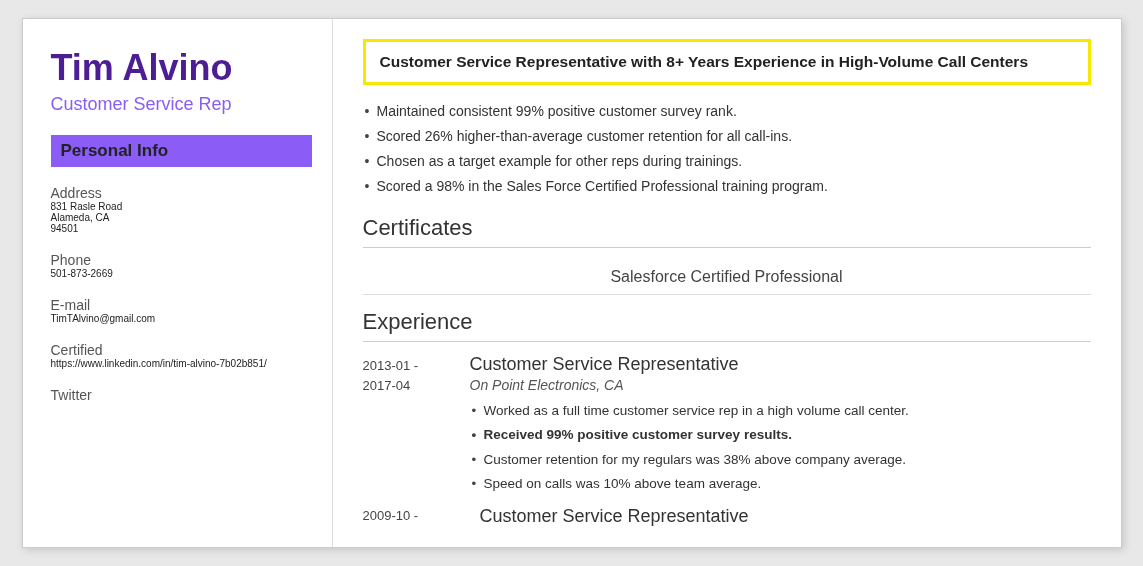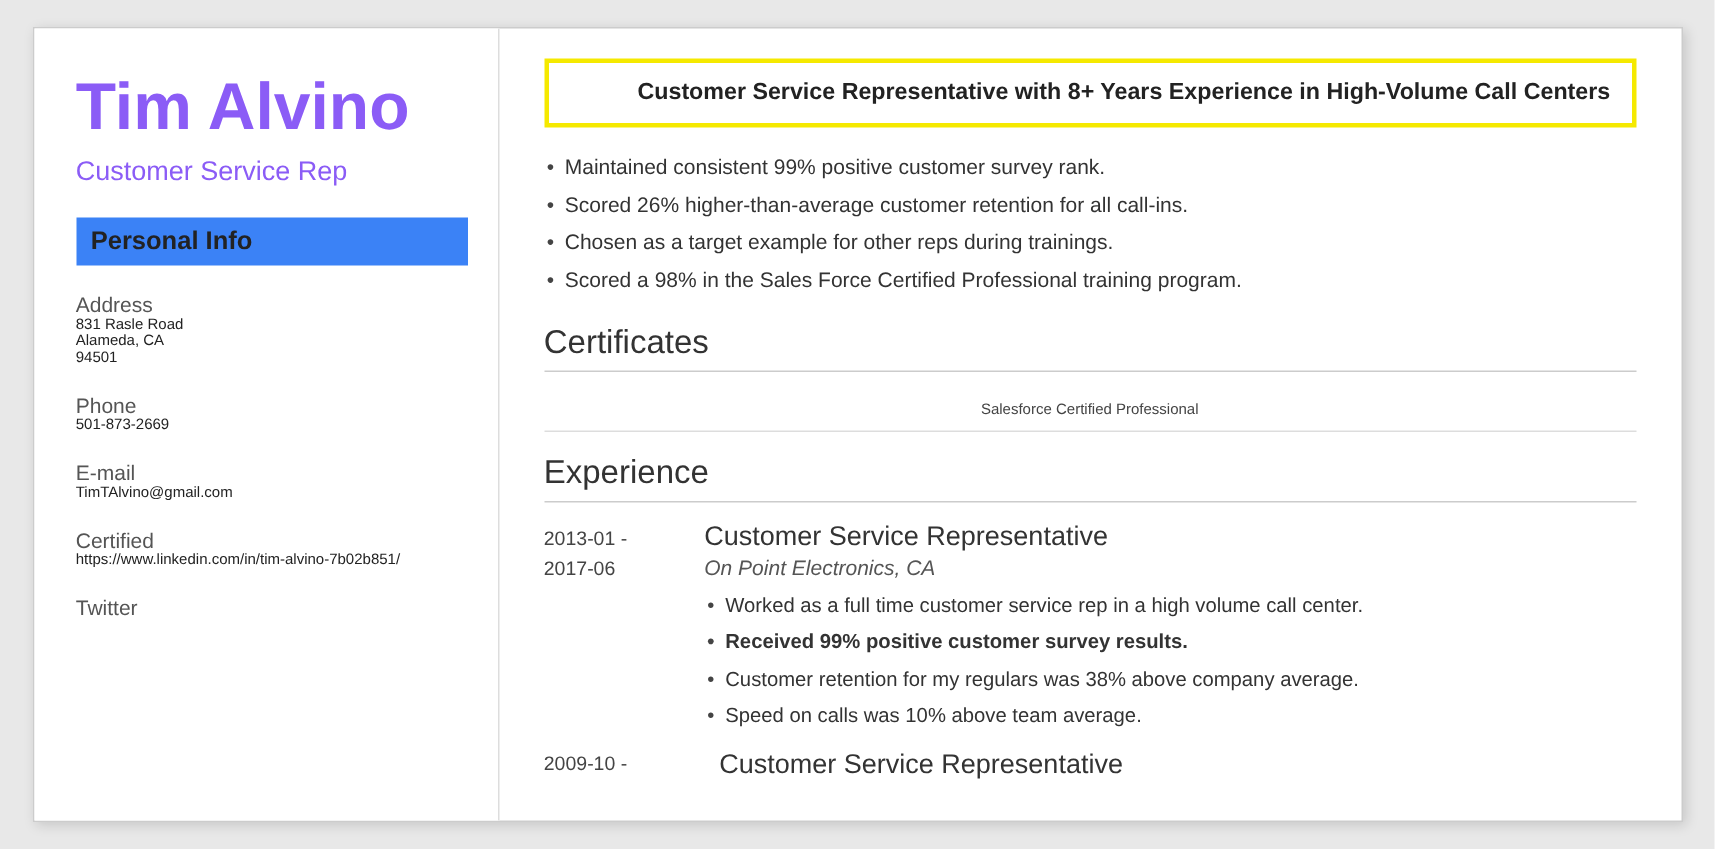--- a/index.html
+++ b/index.html
@@ -29,9 +29,9 @@
       border-right: 1px solid #ddd;
     }
     .sidebar-name {
-      font-size: 44px;
-      font-weight: bold;
-      color: #8b5cf6;
+      font-size: 36px;
+      font-weight: bold;
+      color: #4c1d95;
       line-height: 1.15;
       font-family: Arial, sans-serif;
       margin-bottom: 6px;

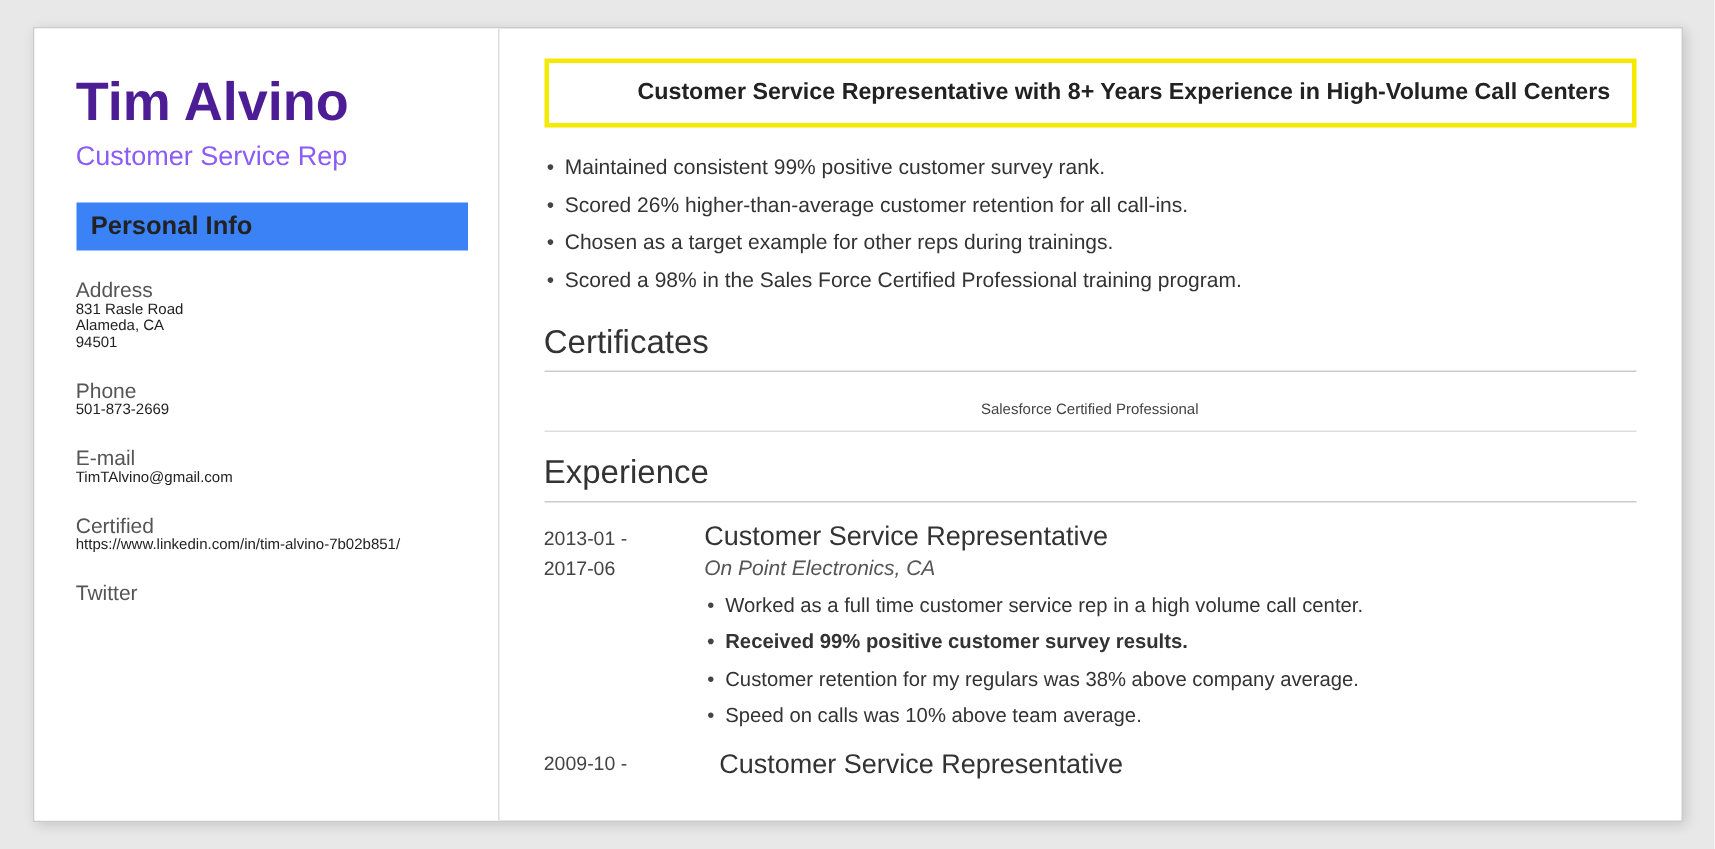--- a/index.html
+++ b/index.html
@@ -84,7 +84,6 @@
       line-height: 1.3;
       display: inline-block;
       width: 100%;
-      text-align: right;
     }
     .bullet-list {
       list-style: none;

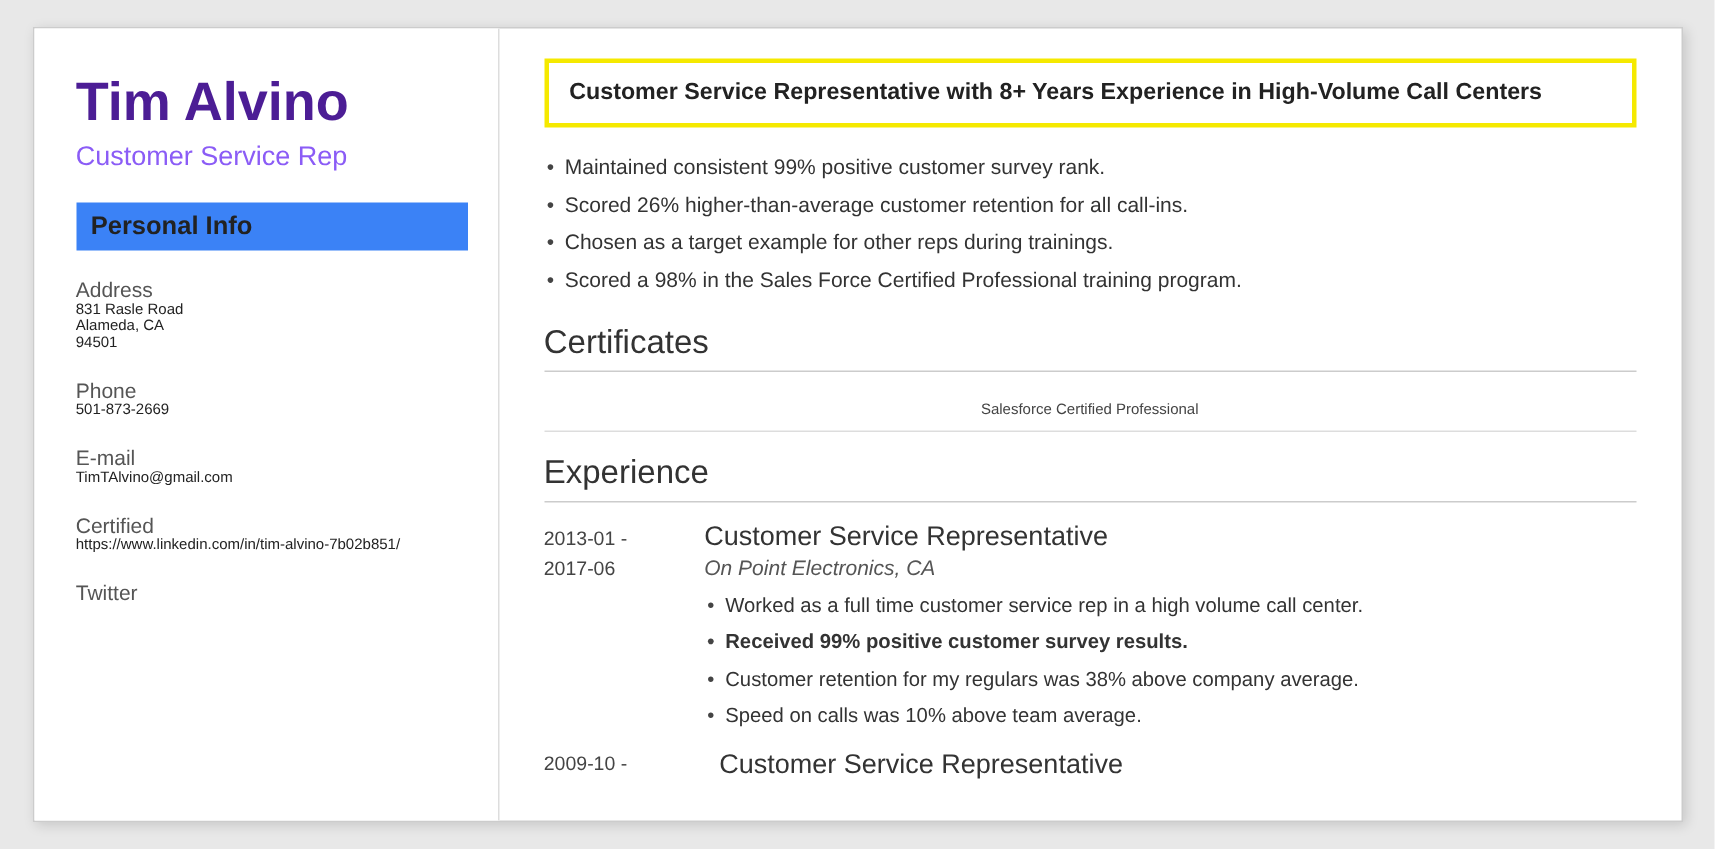--- a/index.html
+++ b/index.html
@@ -43,7 +43,7 @@
       margin-bottom: 20px;
     }
     .sidebar-section-header {
-      background: #3b82f6;
+      background: #8b5cf6;
       padding: 6px 10px;
       font-size: 17px;
       font-weight: bold;

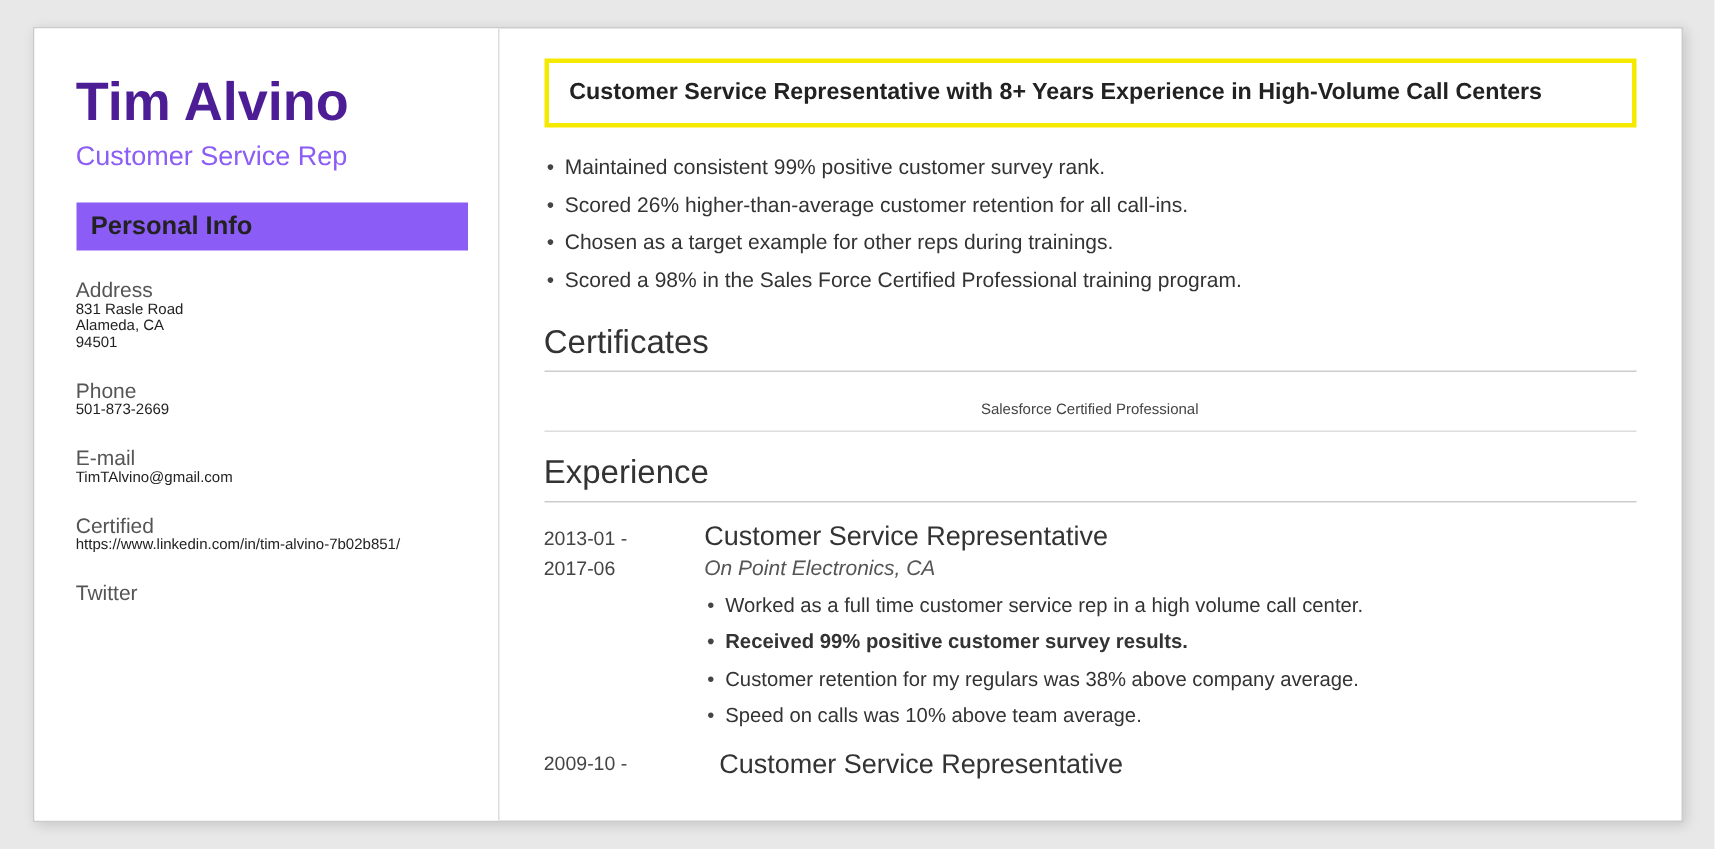--- a/index.html
+++ b/index.html
@@ -119,7 +119,7 @@
     }
     .cert-row {
       text-align: center;
-      font-size: 10px;
+      font-size: 16px;
       color: #444;
       font-family: Arial, sans-serif;
       padding: 8px 0;

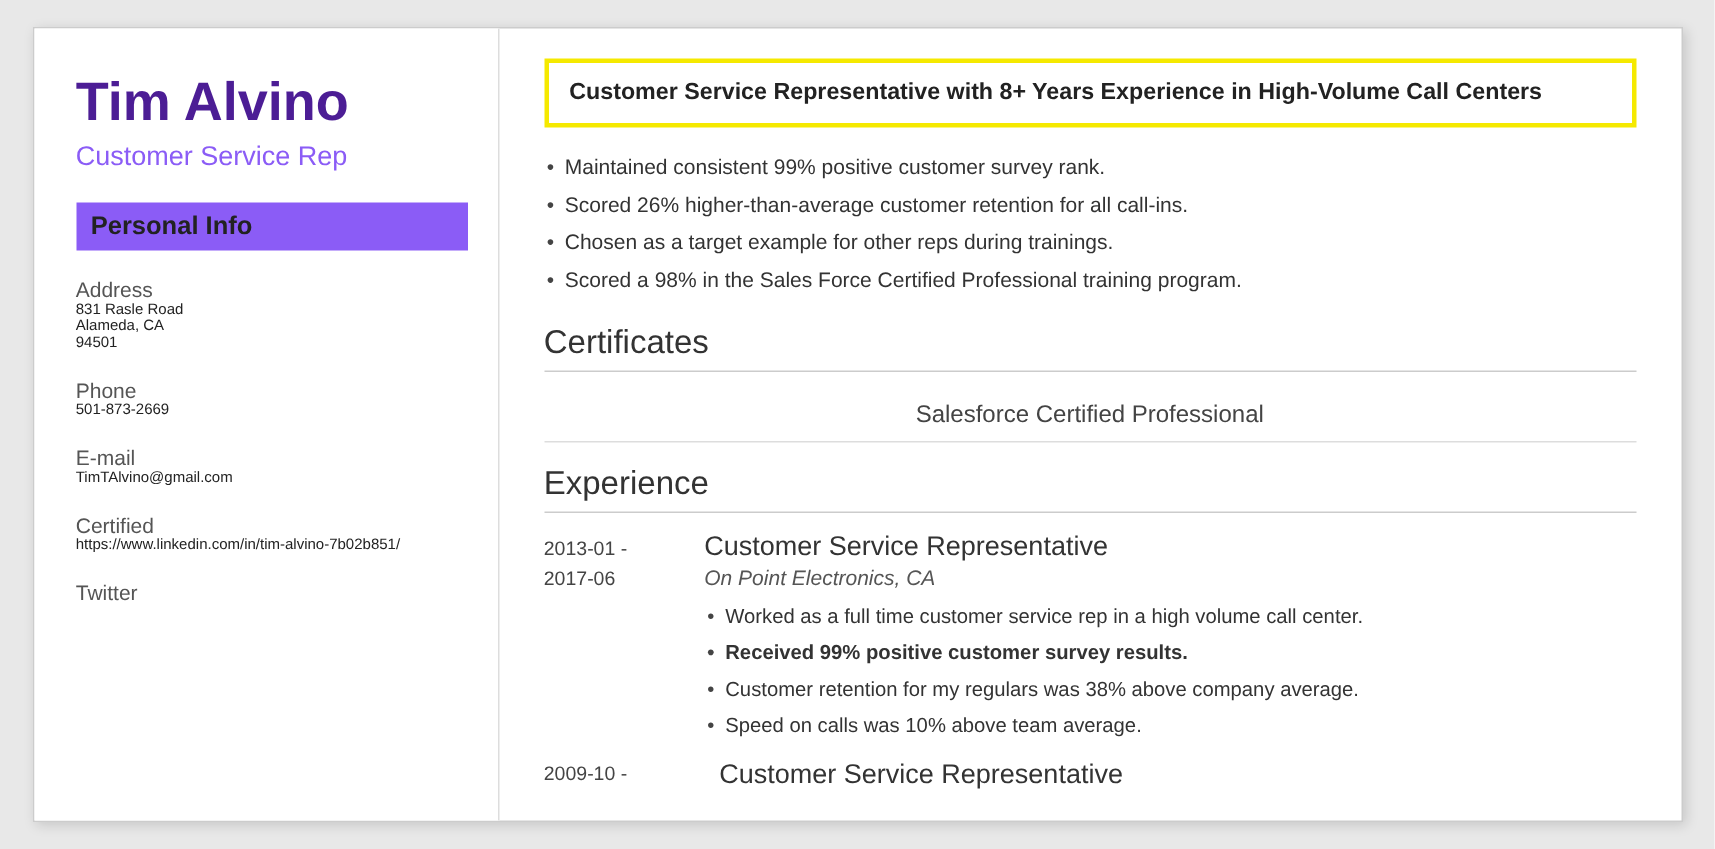--- a/index.html
+++ b/index.html
@@ -252,7 +252,7 @@
     <div class="experience-block">
       <div class="exp-dates">
         <span>2013-01 -</span><br>
-        <span>2017-06</span>
+        <span>2017-04</span>
       </div>
       <div class="exp-details">
         <div class="exp-job-title">Customer Service Representative</div>

